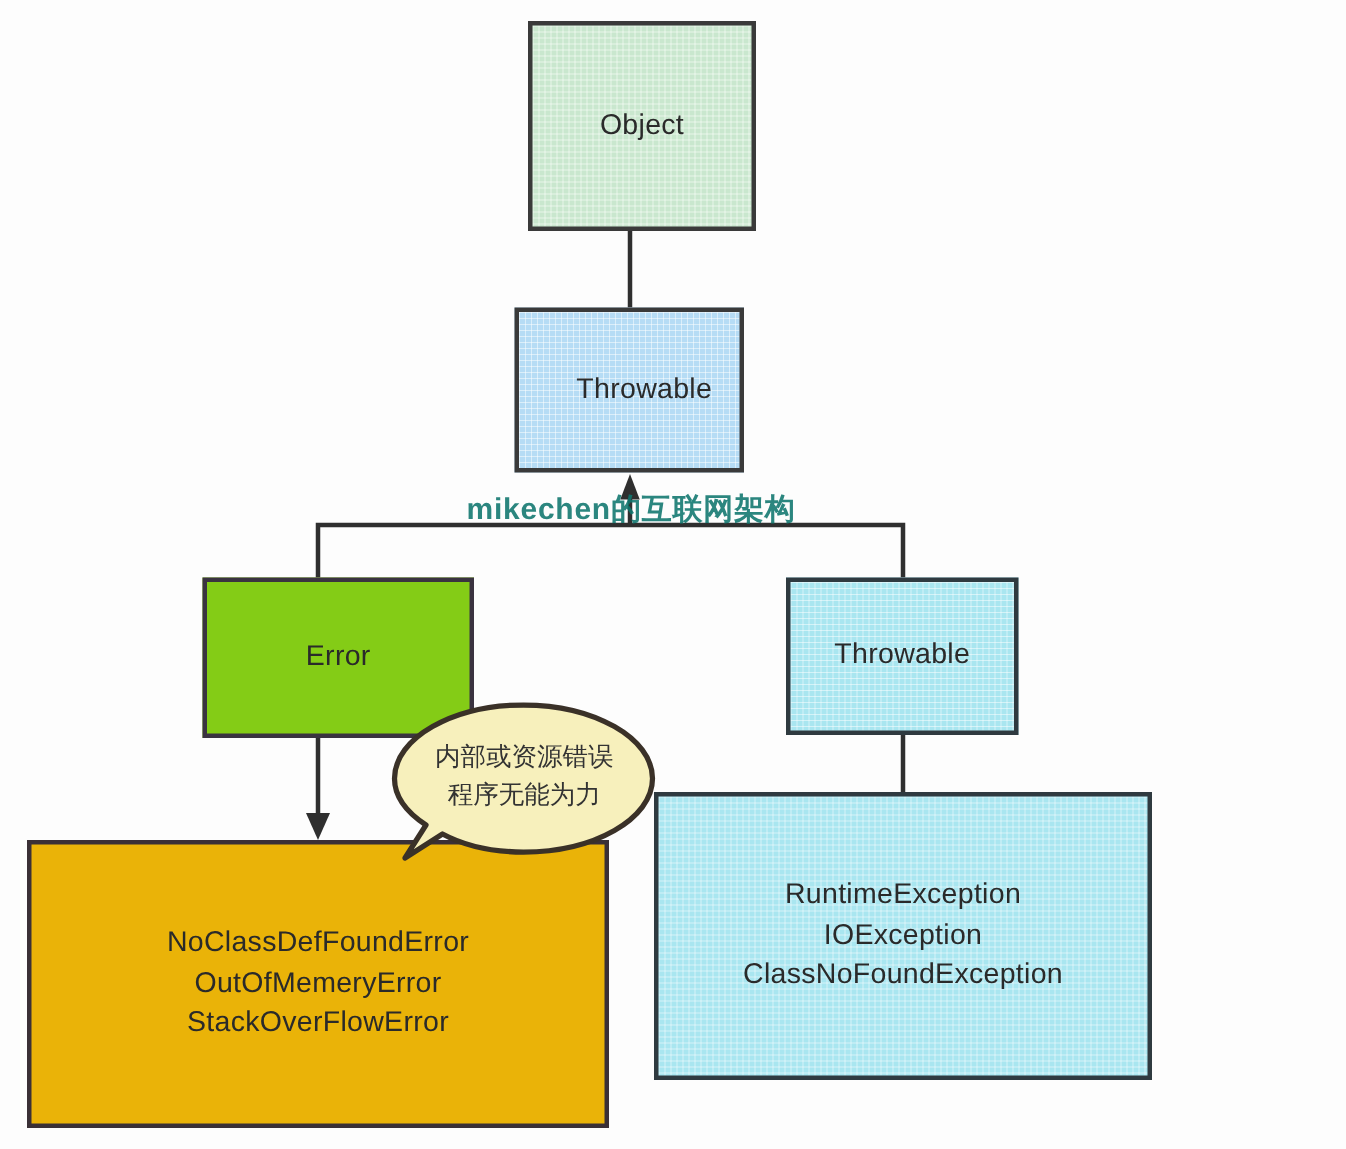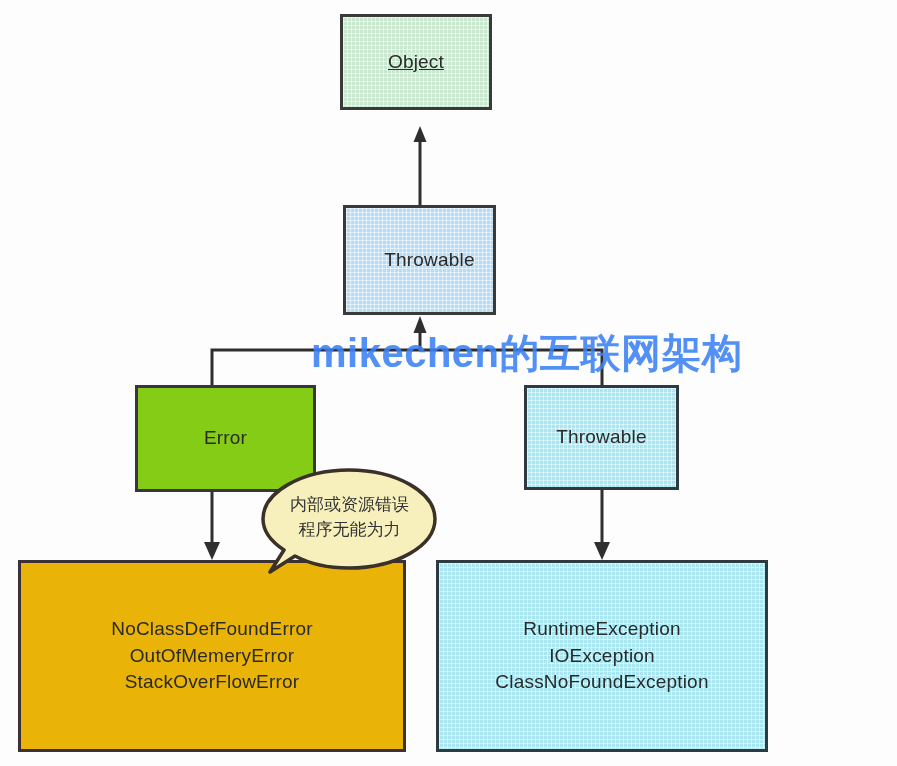--- a/index.html
+++ b/index.html
@@ -40,16 +40,15 @@
     letter-spacing: 0.2px;
   }
   .node-object {
-    left: 340px;
+    left: 352px;
     top: 14px;
     width: 152px;
-    height: 96px;
+    height: 140px;
     background-color: #c9e7ce;
     background-image:
       linear-gradient(rgba(255,255,255,0.55) 1px, transparent 1px),
       linear-gradient(90deg, rgba(255,255,255,0.55) 1px, transparent 1px);
     background-size: 4px 4px;
-    text-decoration: underline;
   }
   .node-throwable {
     left: 343px;

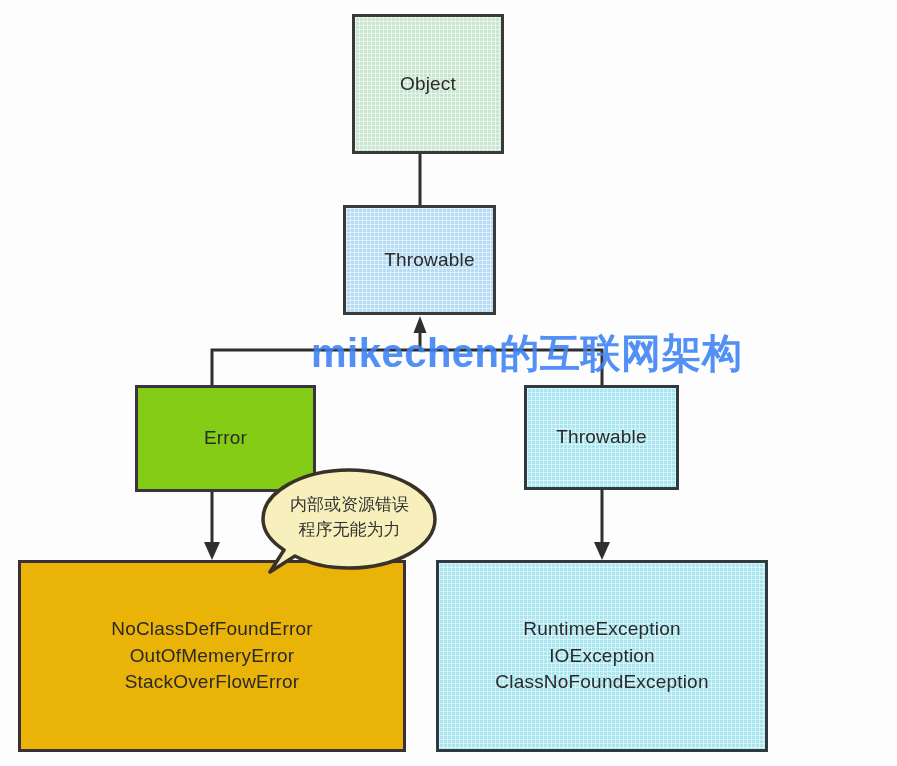--- a/index.html
+++ b/index.html
@@ -112,9 +112,9 @@
     position: absolute;
     left: 311px;
     top: 326px;
-    font-size: 40px;
+    font-size: 20px;
     font-weight: bold;
-    color: #3b82f6;
+    color: #0f766e;
     opacity: 0.88;
     letter-spacing: 0.5px;
     white-space: nowrap;

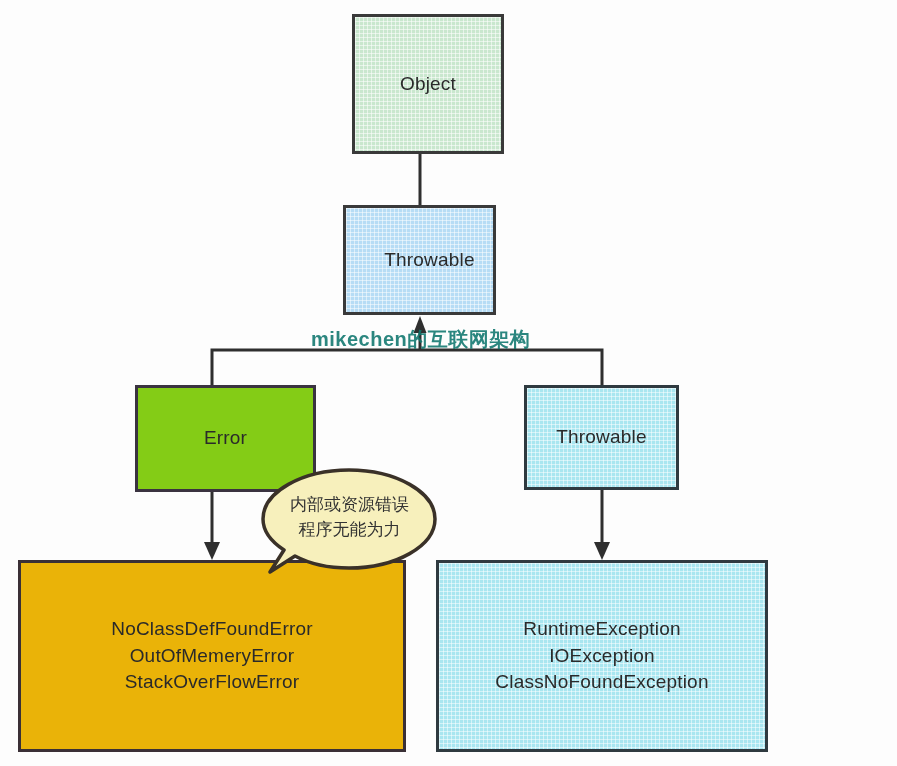--- a/index.html
+++ b/index.html
@@ -92,7 +92,7 @@
   }
   .node-exception-list {
     left: 436px;
-    top: 560px;
+    top: 528px;
     width: 332px;
     height: 192px;
     background-color: #a9e6f0;

